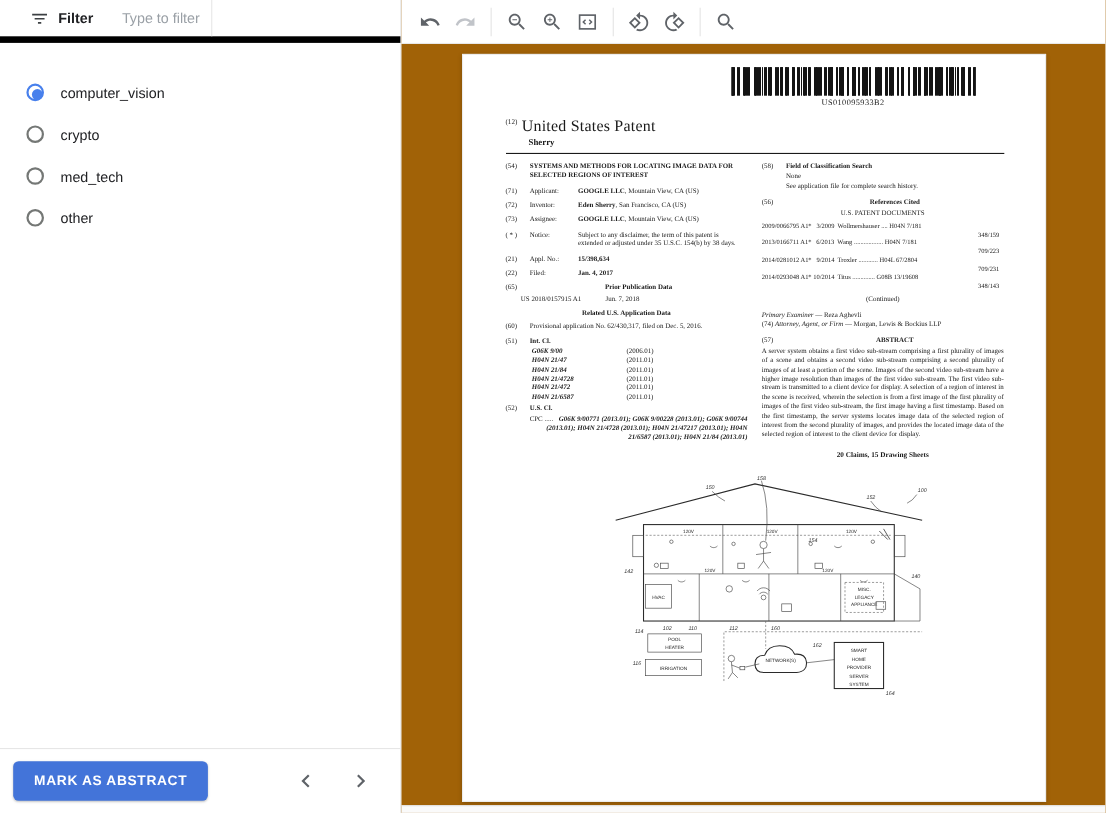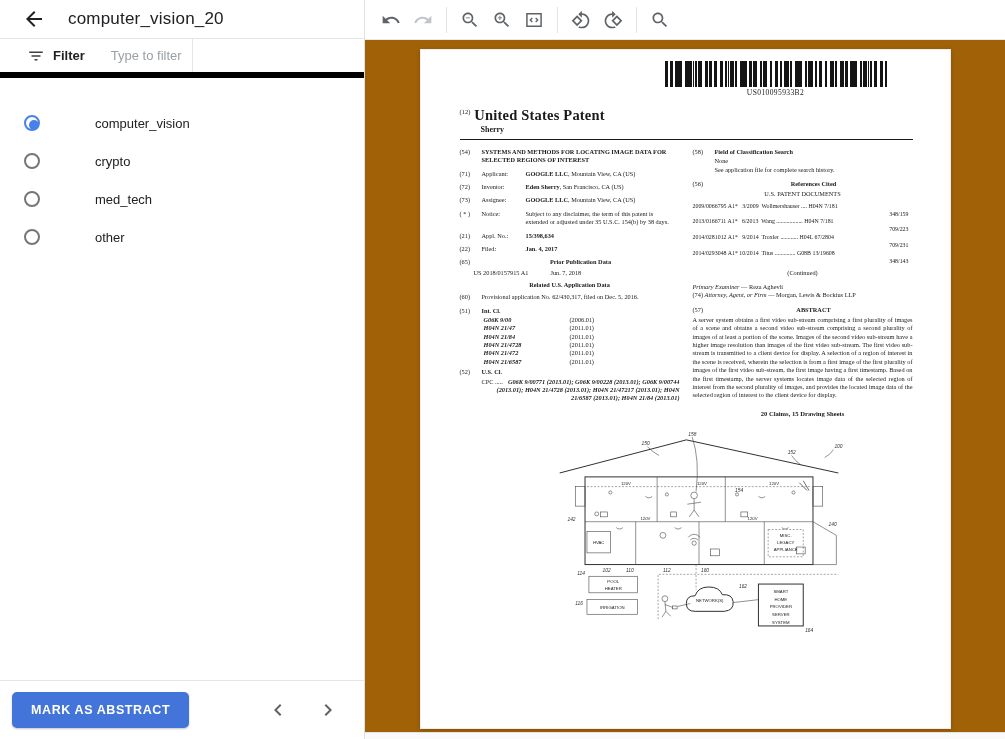--- a/index.html
+++ b/index.html
@@ -109,12 +109,6 @@
 
   <div class="sidebar">
 
-    <div class="sb-header">
-      <svg class="back-btn" viewBox="0 0 24 24">
-          <path fill="currentColor" d="M20 11H7.83l5.59-5.59L12 4l-8 8 8 8 1.41-1.41L7.83 13H20v-2z"></path>
-        </svg>
-      <span class="sb-title">computer_vision_20</span>
-    </div>
 
     <div class="filter-row">
       <svg class="filter-icon" viewBox="0 0 24 24">

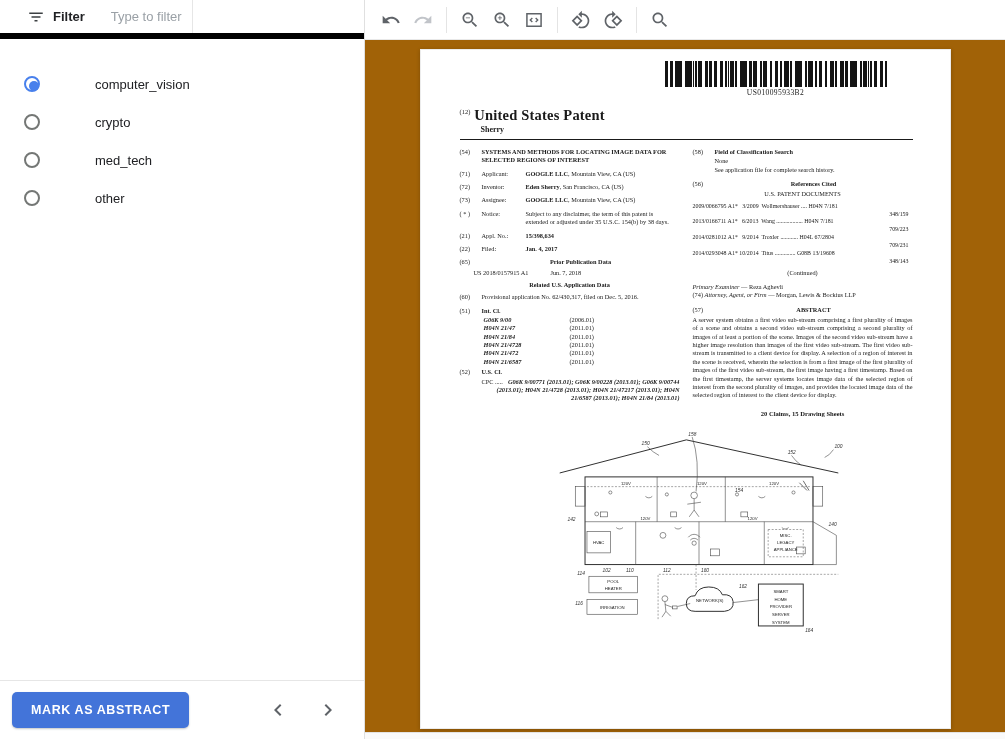--- a/index.html
+++ b/index.html
@@ -26,7 +26,7 @@
   .create-label { font-size:11.5px; font-weight:bold; color:#3b6fd4; letter-spacing:.3px; }
 
   .option-list { padding:26px 0 0 24px; flex:1 1 auto; }
-  .option-row { display:flex; align-items:center; height:38px; cursor:pointer;gap:40px; }
+  .option-row { display:flex; align-items:center; height:38px; cursor:pointer; }
   .radio { width:16px; height:16px; border:2px solid #747775; border-radius:50%; position:relative; flex:0 0 auto; }
   .option-row.selected .radio { border-color:#4880ec; }
   .option-row.selected .radio::after { content:""; position:absolute; left:3px; top:3px; width:10px; height:10px; border-radius:50%; background:#4880ec; }

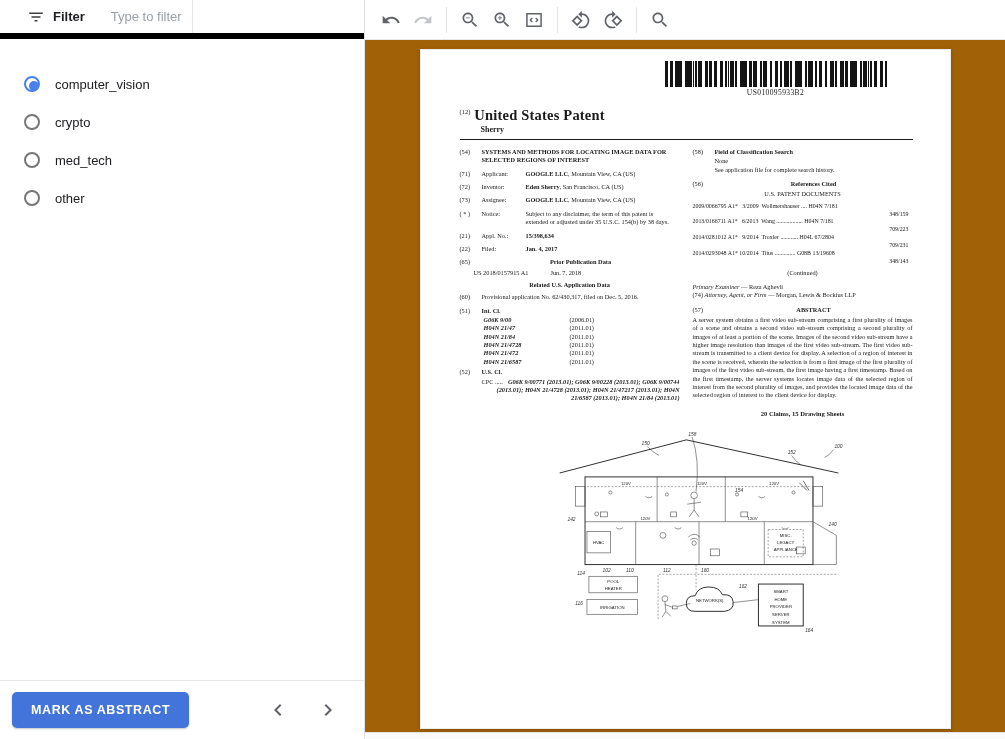--- a/index.html
+++ b/index.html
@@ -61,7 +61,7 @@
   .pat-header { display:flex; margin-top:9px; }
   .ph-left { width:54%; }
   .ph-num { font-size:6.5px; vertical-align:6px; }
-  .ph-title { font-size:14.5px; font-weight:bold; letter-spacing:.2px; }
+  .ph-title { font-size:14.5px; font-weight:normal; letter-spacing:.2px; }
   .ph-inventor { font-size:8px; font-weight:bold; margin-left:21px; margin-top:1px; }
   .ph-right { flex:1; padding-top:2px; }
   .ph-row { display:flex; font-size:8.2px; font-weight:bold; line-height:1.45; }

